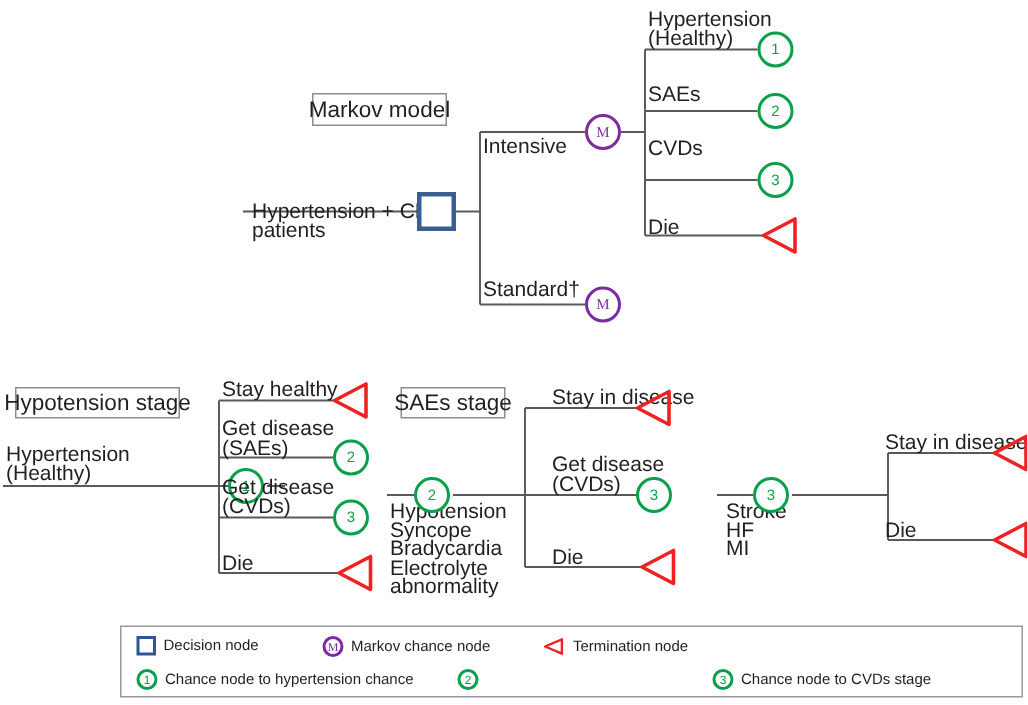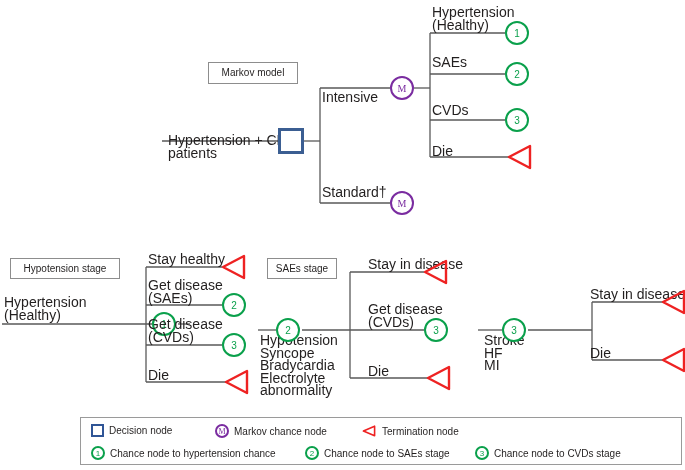--- a/index.html
+++ b/index.html
@@ -30,7 +30,7 @@
     position: absolute;
     border: 1px solid #8d8d8d;
     background: #ffffff;
-    font-size: 10px;
+    font-size: 15px;
     line-height: 1;
     color: #221f1f;
     display: flex;

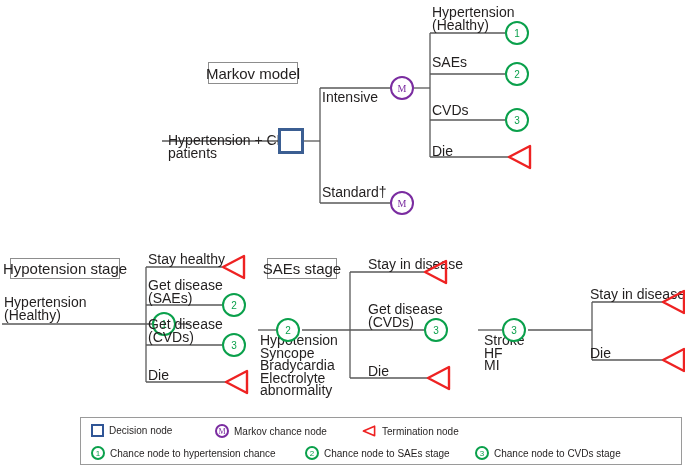--- a/index.html
+++ b/index.html
@@ -210,7 +210,7 @@
     <span>2</span>
   </div>
 
-  <div class="lbl" style="left:432px; top:104px;">CVDs</div>
+  <div class="lbl" style="left:432px; top:92px;">CVDs</div>
   <div class="node ch-node" style="left:505px; top:108px; width:24px; height:24px;">
     <span>3</span>
   </div>

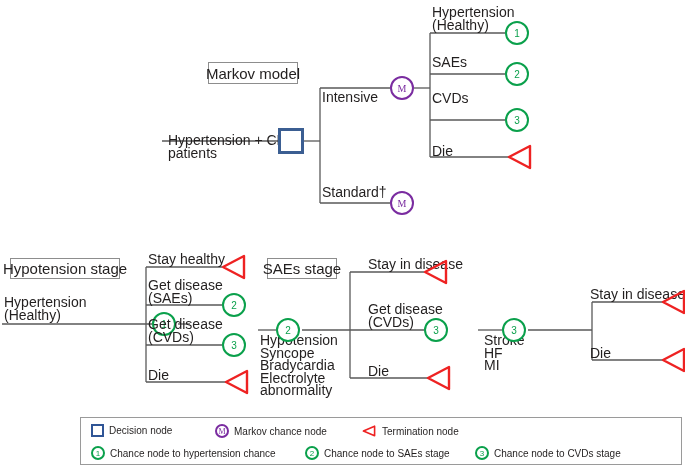--- a/index.html
+++ b/index.html
@@ -327,7 +327,6 @@
 
     <div class="leg-item" style="left:224px; top:28px;">
       <span class="leg-circ-g">2</span>
-      <span class="txt">Chance node to SAEs stage</span>
     </div>
 
     <div class="leg-item" style="left:394px; top:28px;">

